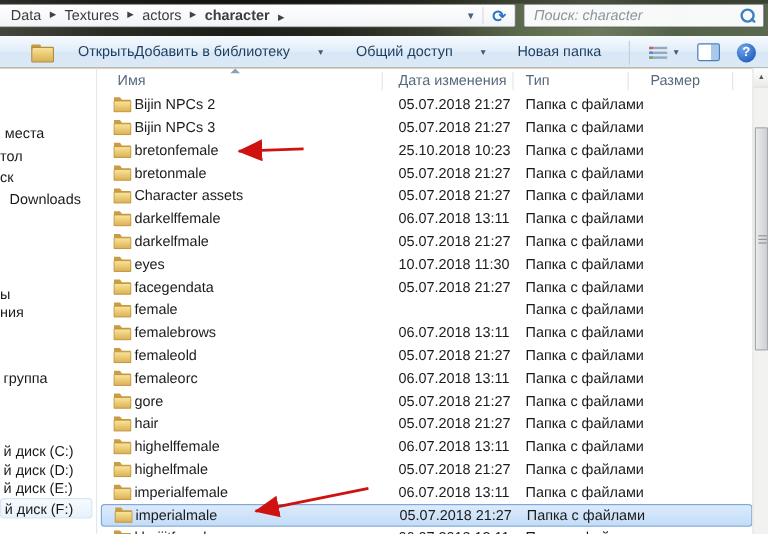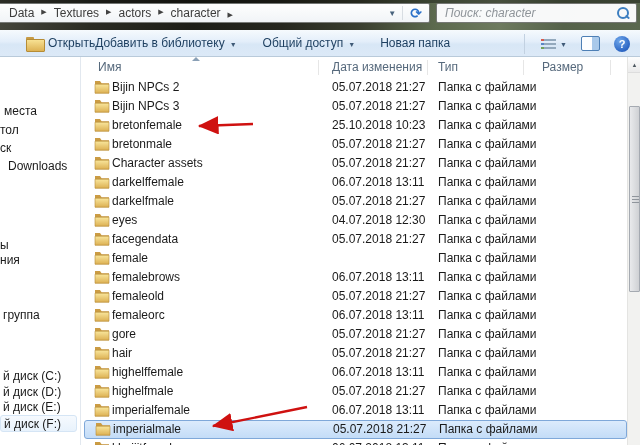--- a/index.html
+++ b/index.html
@@ -149,7 +149,7 @@
     <span class="crumb">actors</span>
     <span class="crumb-sep">▶</span>
   </span>
-          <span class="crumb-wrap" style="display:flex;align-items:flex-end;">
+          <span class="crumb-wrap" style="display:flex;align-items:flex-end;font-weight:bold;">
     <span class="crumb">character</span>
     <span class="crumb-sep">▶</span>
   </span>

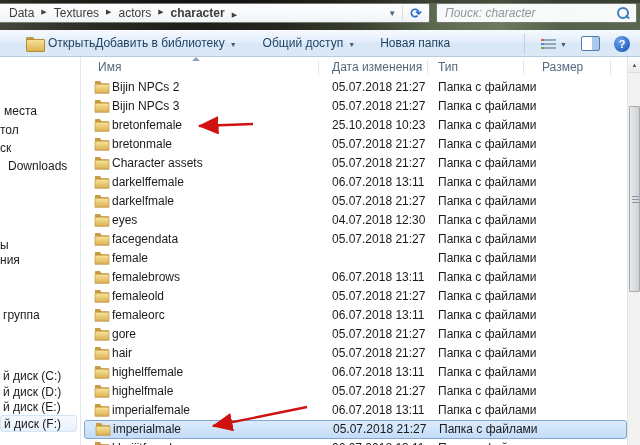--- a/index.html
+++ b/index.html
@@ -55,7 +55,7 @@
     border-bottom:1px solid #b9cada;
     display:flex;align-items:center;color:#1c3e5f;
   }
-  .tb-item{display:flex;align-items:center;gap:5px;white-space:nowrap;cursor:default;}
+  .tb-item{display:flex;align-items:center;gap:22px;white-space:nowrap;cursor:default;}
   .tb-open{margin-left:26px;}
   .tb-add{}
   .tb-share{margin-left:26px;}

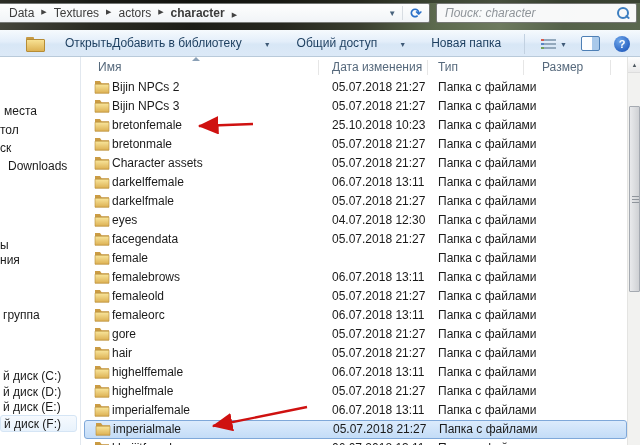--- a/index.html
+++ b/index.html
@@ -293,7 +293,7 @@
       <path class="front" d="M1 4.2 h14 v9 H1 z"></path>
     </svg>
     <span class="name">eyes</span>
-    <span class="date">04.07.2018 12:30</span>
+    <span class="date">10.07.2018 11:30</span>
     <span class="type">Папка с файлами</span>
   </div>
           <div class="row">

